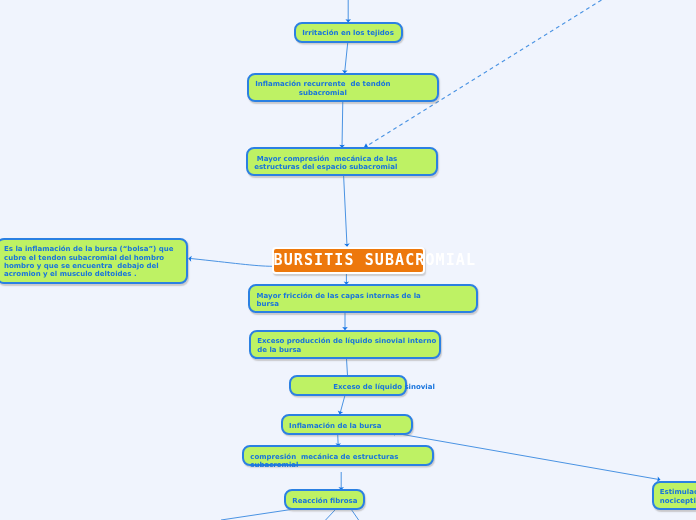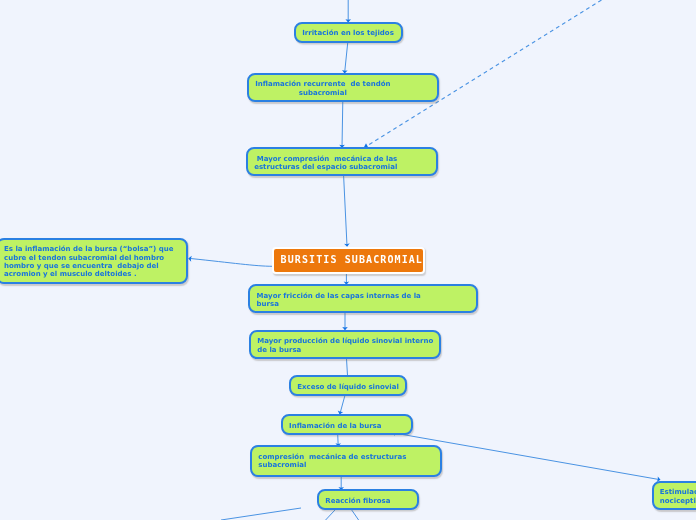--- a/index.html
+++ b/index.html
@@ -18,7 +18,7 @@
   .node.center{align-items:center;background:#ed780c;border:2px solid #ffffff;border-radius:4px;
         box-shadow:1px 1.5px 1.2px rgba(125,115,105,.30);}
   .node.center .txt{color:#fff;font-family:"DejaVu Sans Mono",monospace;
-      font-size:10px;letter-spacing:1.1px;font-weight:bold;width:100%;
+      font-size:15px;letter-spacing:1.1px;font-weight:bold;width:100%;
       text-align:right;padding:0;}
 </style>
 </head>

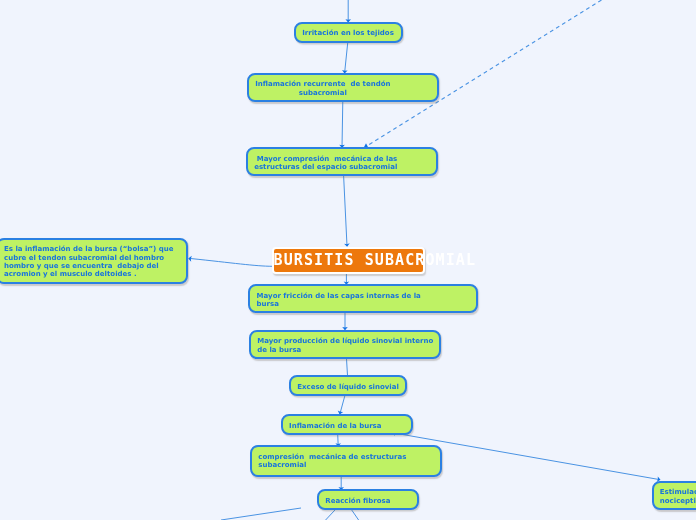--- a/index.html
+++ b/index.html
@@ -78,7 +78,7 @@
 bursa</span>
       </div>
       <div class="node" style="left: 248.9px; top: 329.7px; width: 192.4px; height: 29.5px;">
-        <span class="txt">Mayor producción de líquido sinovial interno
+        <span class="txt">Exceso producción de líquido sinovial interno
 de la bursa</span>
       </div>
       <div class="node" style="left: 288.9px; top: 375.1px; width: 118.5px; height: 21.1px;">

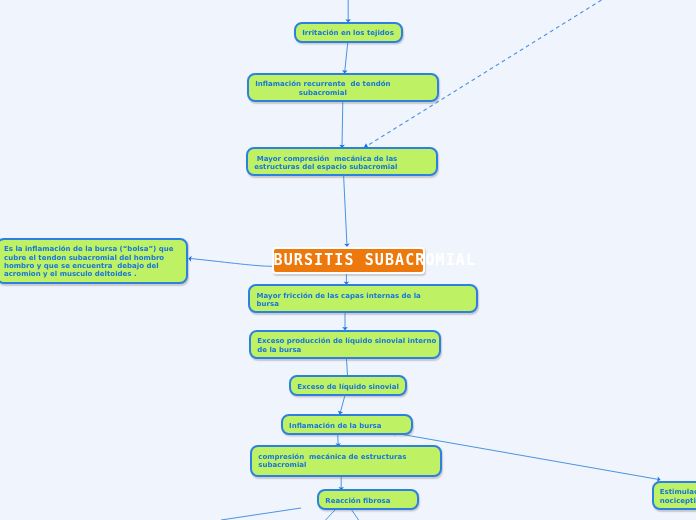--- a/index.html
+++ b/index.html
@@ -81,7 +81,7 @@
         <span class="txt">Exceso producción de líquido sinovial interno
 de la bursa</span>
       </div>
-      <div class="node" style="left: 288.9px; top: 375.1px; width: 118.5px; height: 21.1px;">
+      <div class="node" style="left: 288.9px; top: 375.1px; width: 118.5px; height: 21.1px; padding-left: 36px;">
         <span class="txt">Exceso de líquido sinovial</span>
       </div>
       <div class="node" style="left: 280.8px; top: 414.1px; width: 132px; height: 21.1px;">

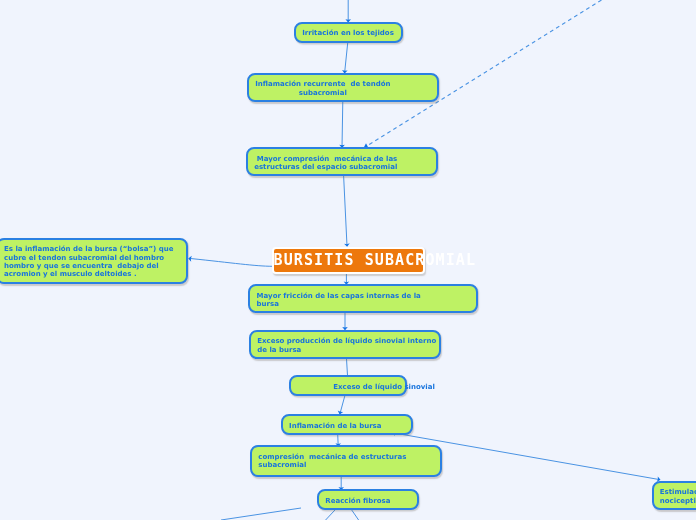--- a/index.html
+++ b/index.html
@@ -87,7 +87,7 @@
       <div class="node" style="left: 280.8px; top: 414.1px; width: 132px; height: 21.1px;">
         <span class="txt">Inflamación de la bursa</span>
       </div>
-      <div class="node" style="left: 250px; top: 445.2px; width: 192.4px; height: 32px;">
+      <div class="node" style="left: 242px; top: 445.2px; width: 192.4px; height: 21px;">
         <span class="txt">compresión  mecánica de estructuras
 subacromial</span>
       </div>

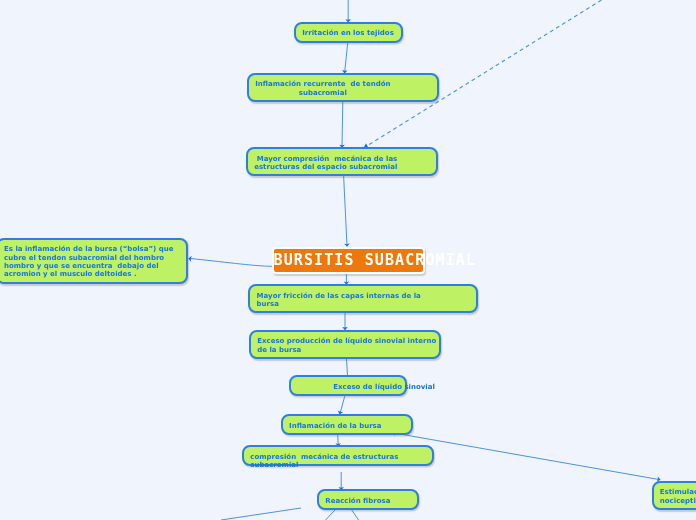--- a/index.html
+++ b/index.html
@@ -91,7 +91,7 @@
         <span class="txt">compresión  mecánica de estructuras
 subacromial</span>
       </div>
-      <div class="node" style="left: 317px; top: 489.1px; width: 102px; height: 21.1px;">
+      <div class="node" style="left: 284px; top: 489.1px; width: 81px; height: 21.1px;">
         <span class="txt">Reacción fibrosa</span>
       </div>
       <div class="node" style="left: -4.3px; top: 237.6px; width: 192.5px; height: 46.9px;">

